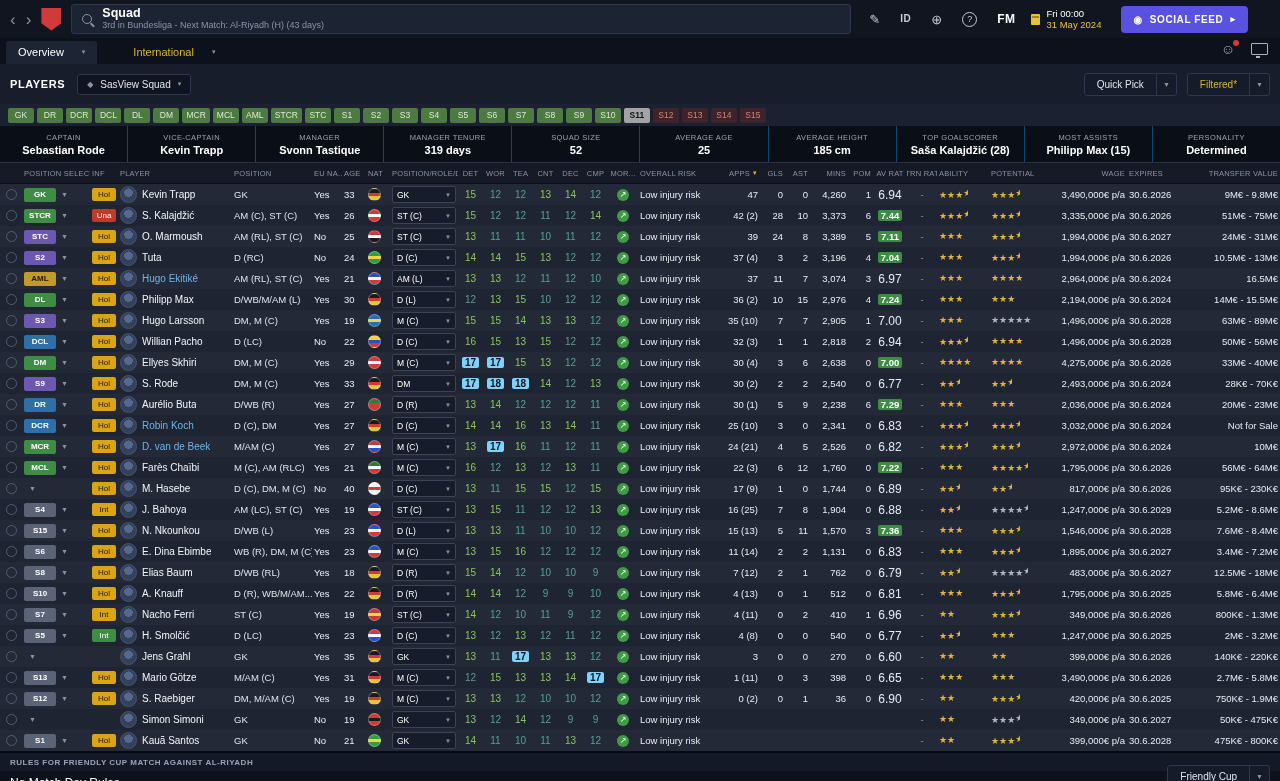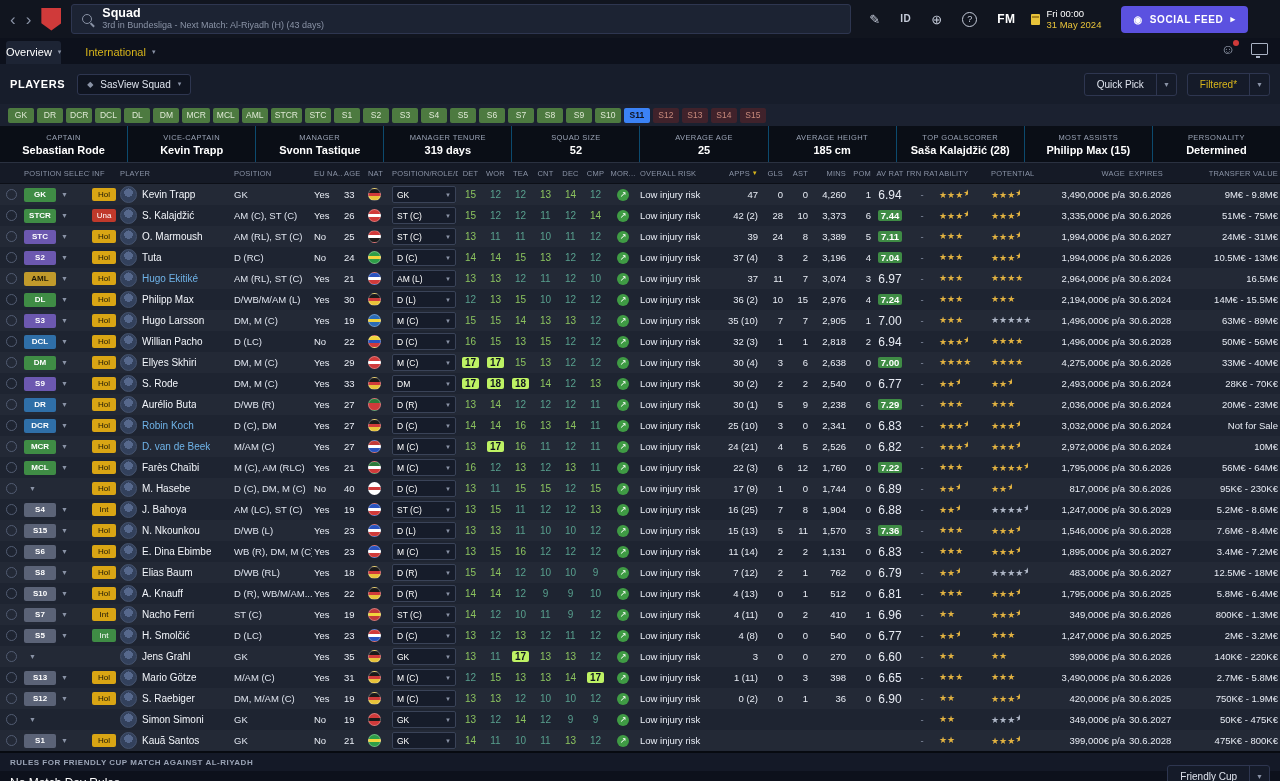--- a/index.html
+++ b/index.html
@@ -28,7 +28,7 @@
   .soc-arrow{font-size:9px;}
   
   .tabbar{height:26px;background:#0d111c;display:flex;align-items:flex-end;padding:0 6px;position:relative;}
-  .tab{display:flex;align-items:center;gap:6px;font-size:11px;padding:5px 0 6px;cursor:pointer;color:#c6ccda;}
+  .tab{display:flex;align-items:center;gap:18px;font-size:11px;padding:5px 12px 6px;cursor:pointer;color:#c6ccda;}
   .tab.active{background:#1d2434;border-radius:3px 3px 0 0;color:#fff;}
   .tab.intl{color:#d8b51b;margin-left:24px;}
   .chev{font-size:7px;color:#8a93a6;}

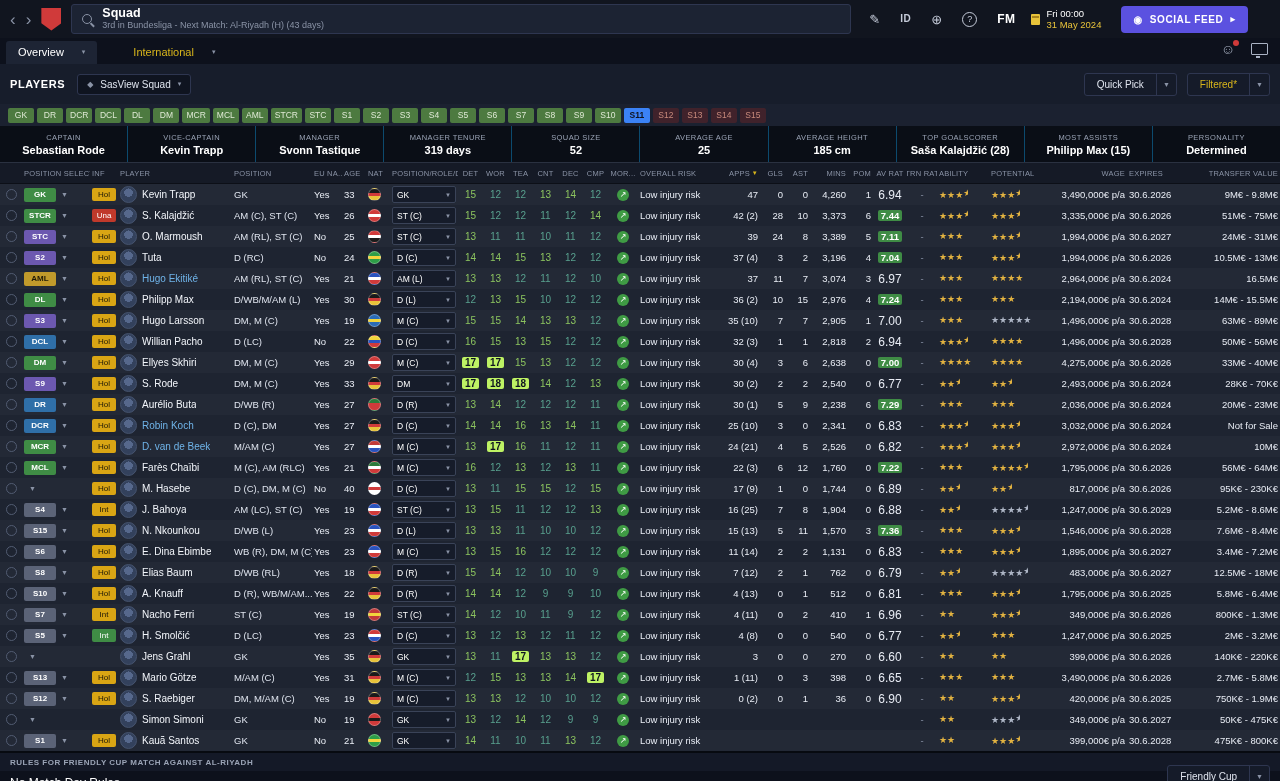--- a/index.html
+++ b/index.html
@@ -51,7 +51,7 @@
   .filterrow{height:22px;background:#1b2130;display:flex;align-items:center;gap:3px;padding:0 8px;}
   .fbtn{height:15px;min-width:18px;padding:0 4px;border-radius:2px;font-size:8.5px;display:flex;align-items:center;justify-content:center;color:#dfe9d5;cursor:pointer;}
   .fbtn.green{background:#4d7a40;}
-  .fbtn.sel{background:#3b82f6;color:#10141f;font-weight:bold;}
+  .fbtn.sel{background:#a3a3a3;color:#10141f;font-weight:bold;}
   .fbtn.dark{background:#40222b;color:#c88a7c;}
   
   .summary{height:36px;background:#0a0e16;display:flex;border-bottom:1px solid #2a3140;}

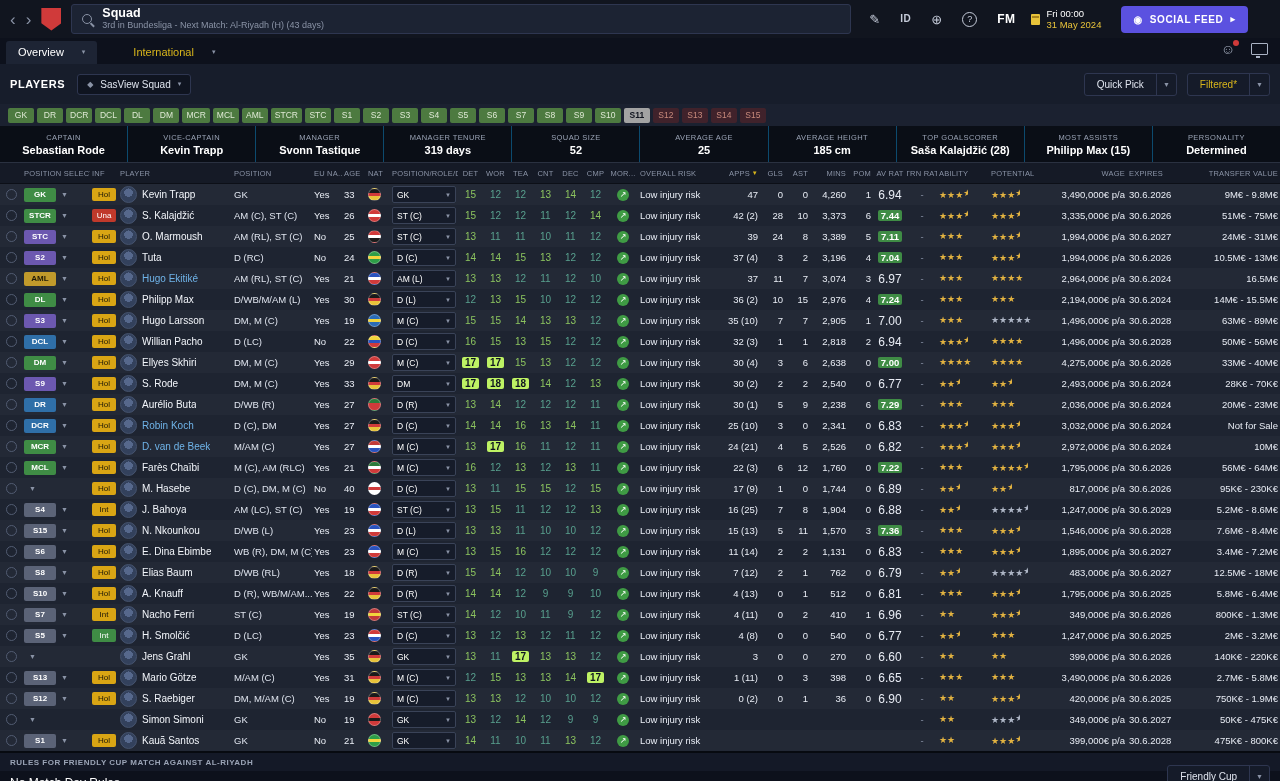--- a/index.html
+++ b/index.html
@@ -94,7 +94,7 @@
   .att{font-size:10px;}
   .att.low{color:#58a08e;}
   .att.mid{color:#8cc45f;}
-  .att.hi{background:#bef264;color:#0e1420;font-weight:bold;border-radius:2px;padding:0 3px;}
+  .att.hi{background:#7dd3fc;color:#0e1420;font-weight:bold;border-radius:2px;padding:0 3px;}
   .mordot{width:12px;height:12px;border-radius:50%;background:#3f9b44;color:#fff;font-size:8px;display:flex;align-items:center;justify-content:center;line-height:1;}
   .riskt{font-size:9.5px;color:#e8ecf4;}
   .stat{font-size:9.5px;color:#e8ecf4;}

